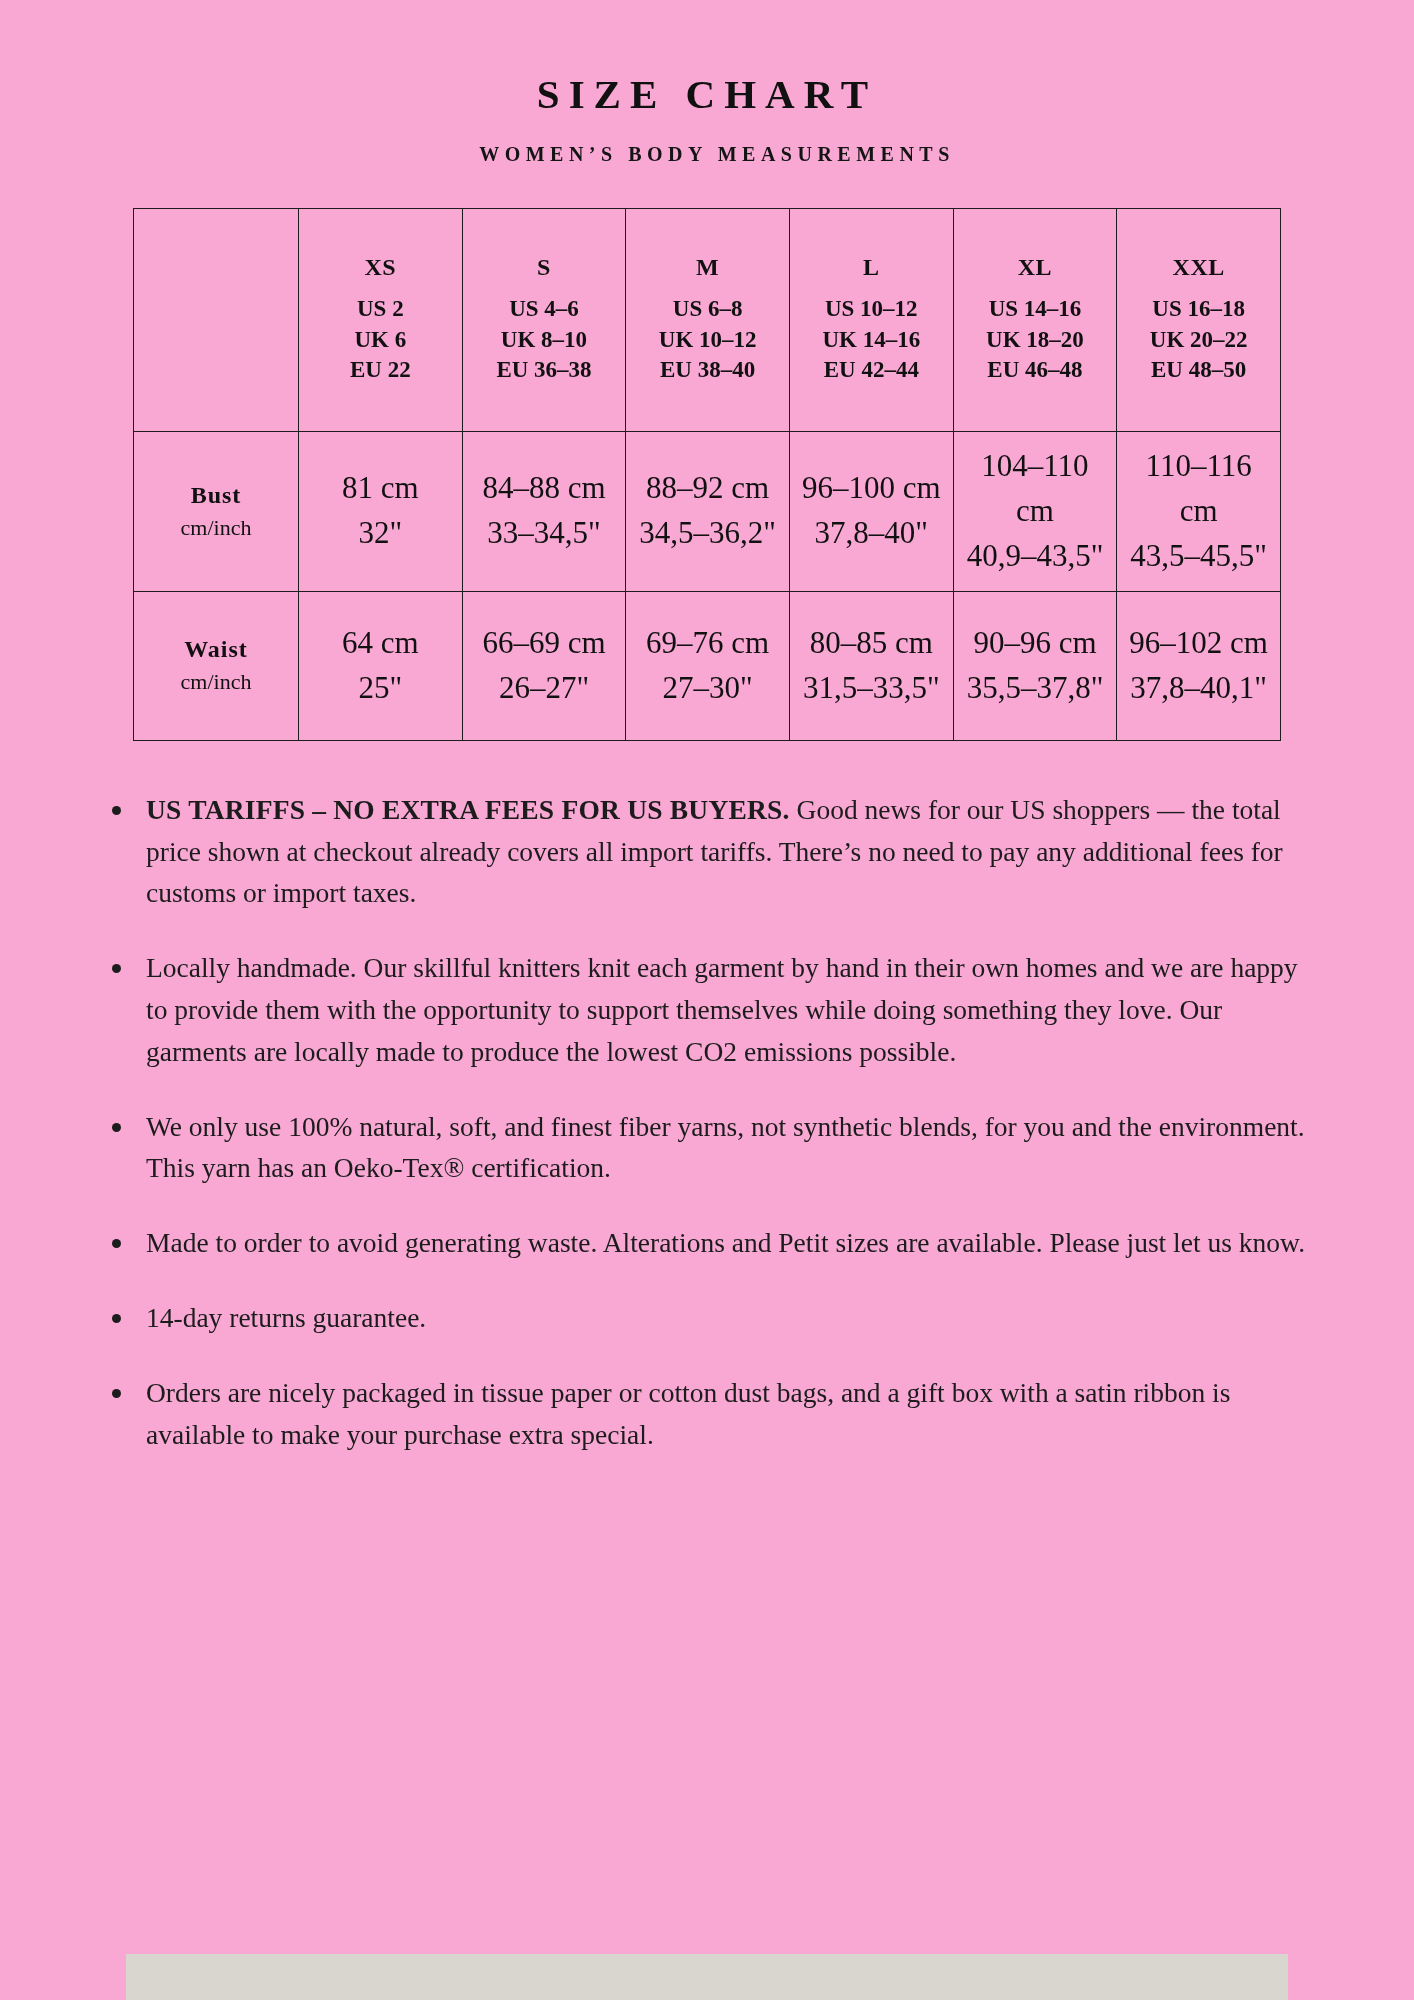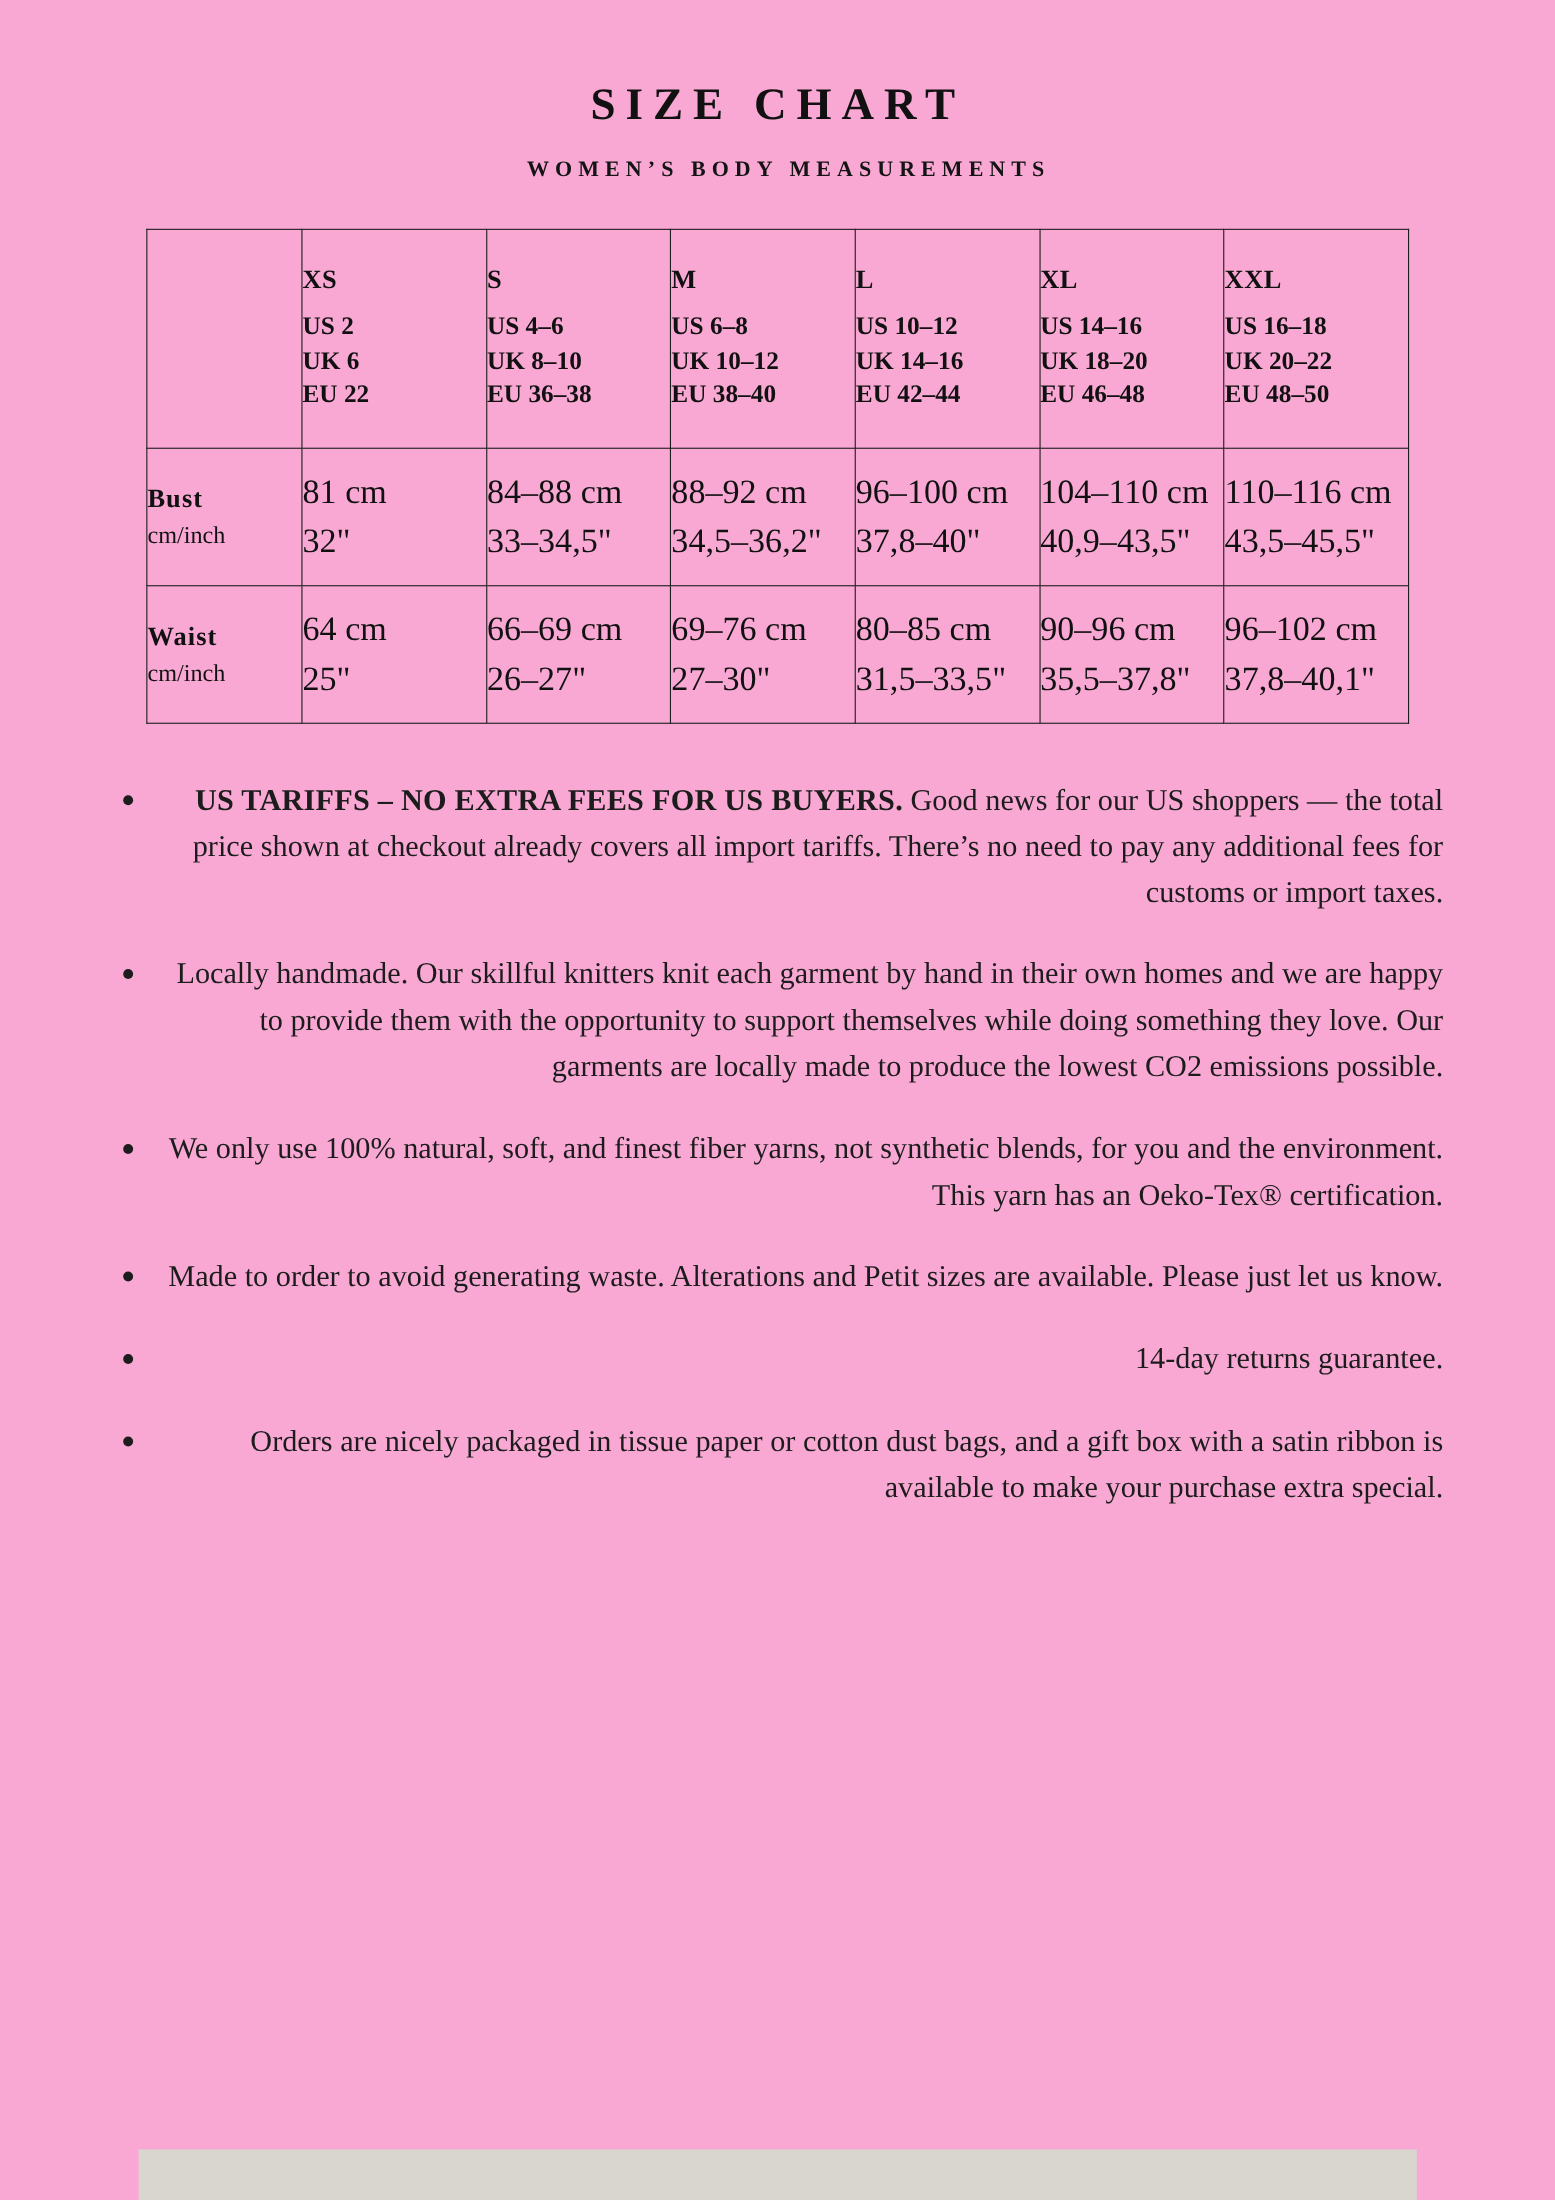--- a/index.html
+++ b/index.html
@@ -55,10 +55,10 @@
   }
   table.size-chart td, table.size-chart th {
     border: 1.6px solid #1d1d1d;
-    text-align: left;
+    text-align: center;
     vertical-align: middle;
     font-size: 23px;
-    padding: 0;
+    padding: 12px;
     color: #111;
   }
   .col-label { width: 140px; }

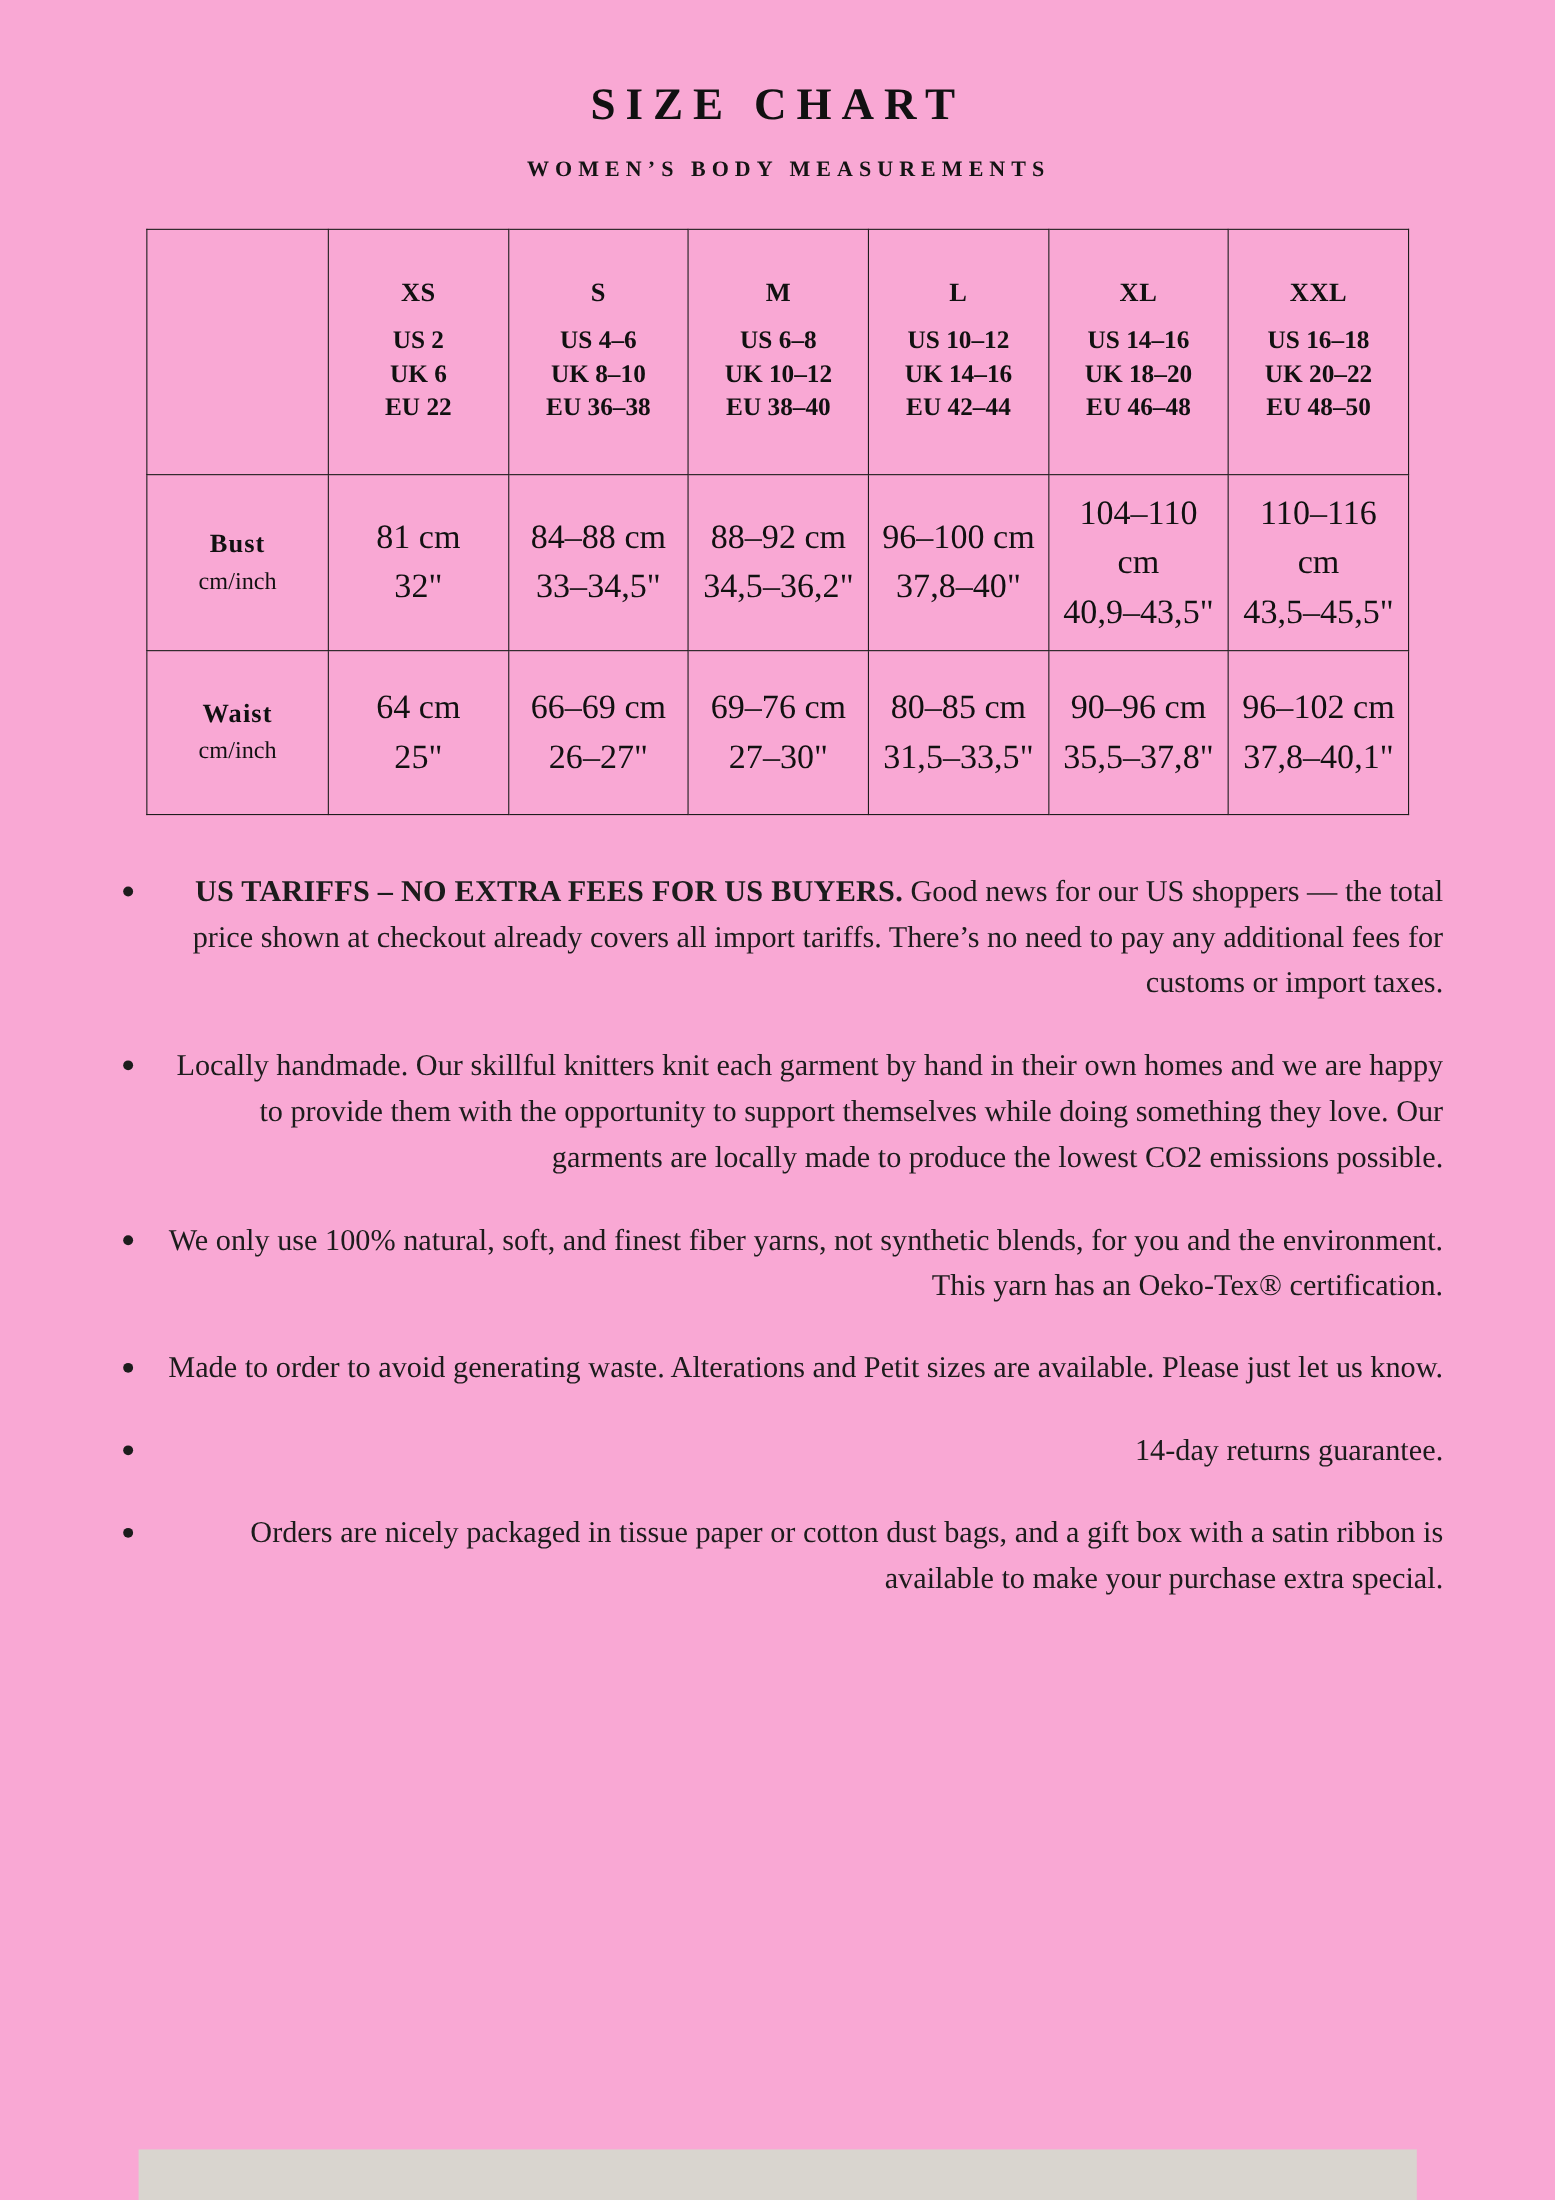--- a/index.html
+++ b/index.html
@@ -109,7 +109,6 @@
     width: 1210px;
     padding: 0 0 0 0;
     list-style: none;
-    text-align: right;
   }
   .bullets li {
     position: relative;

